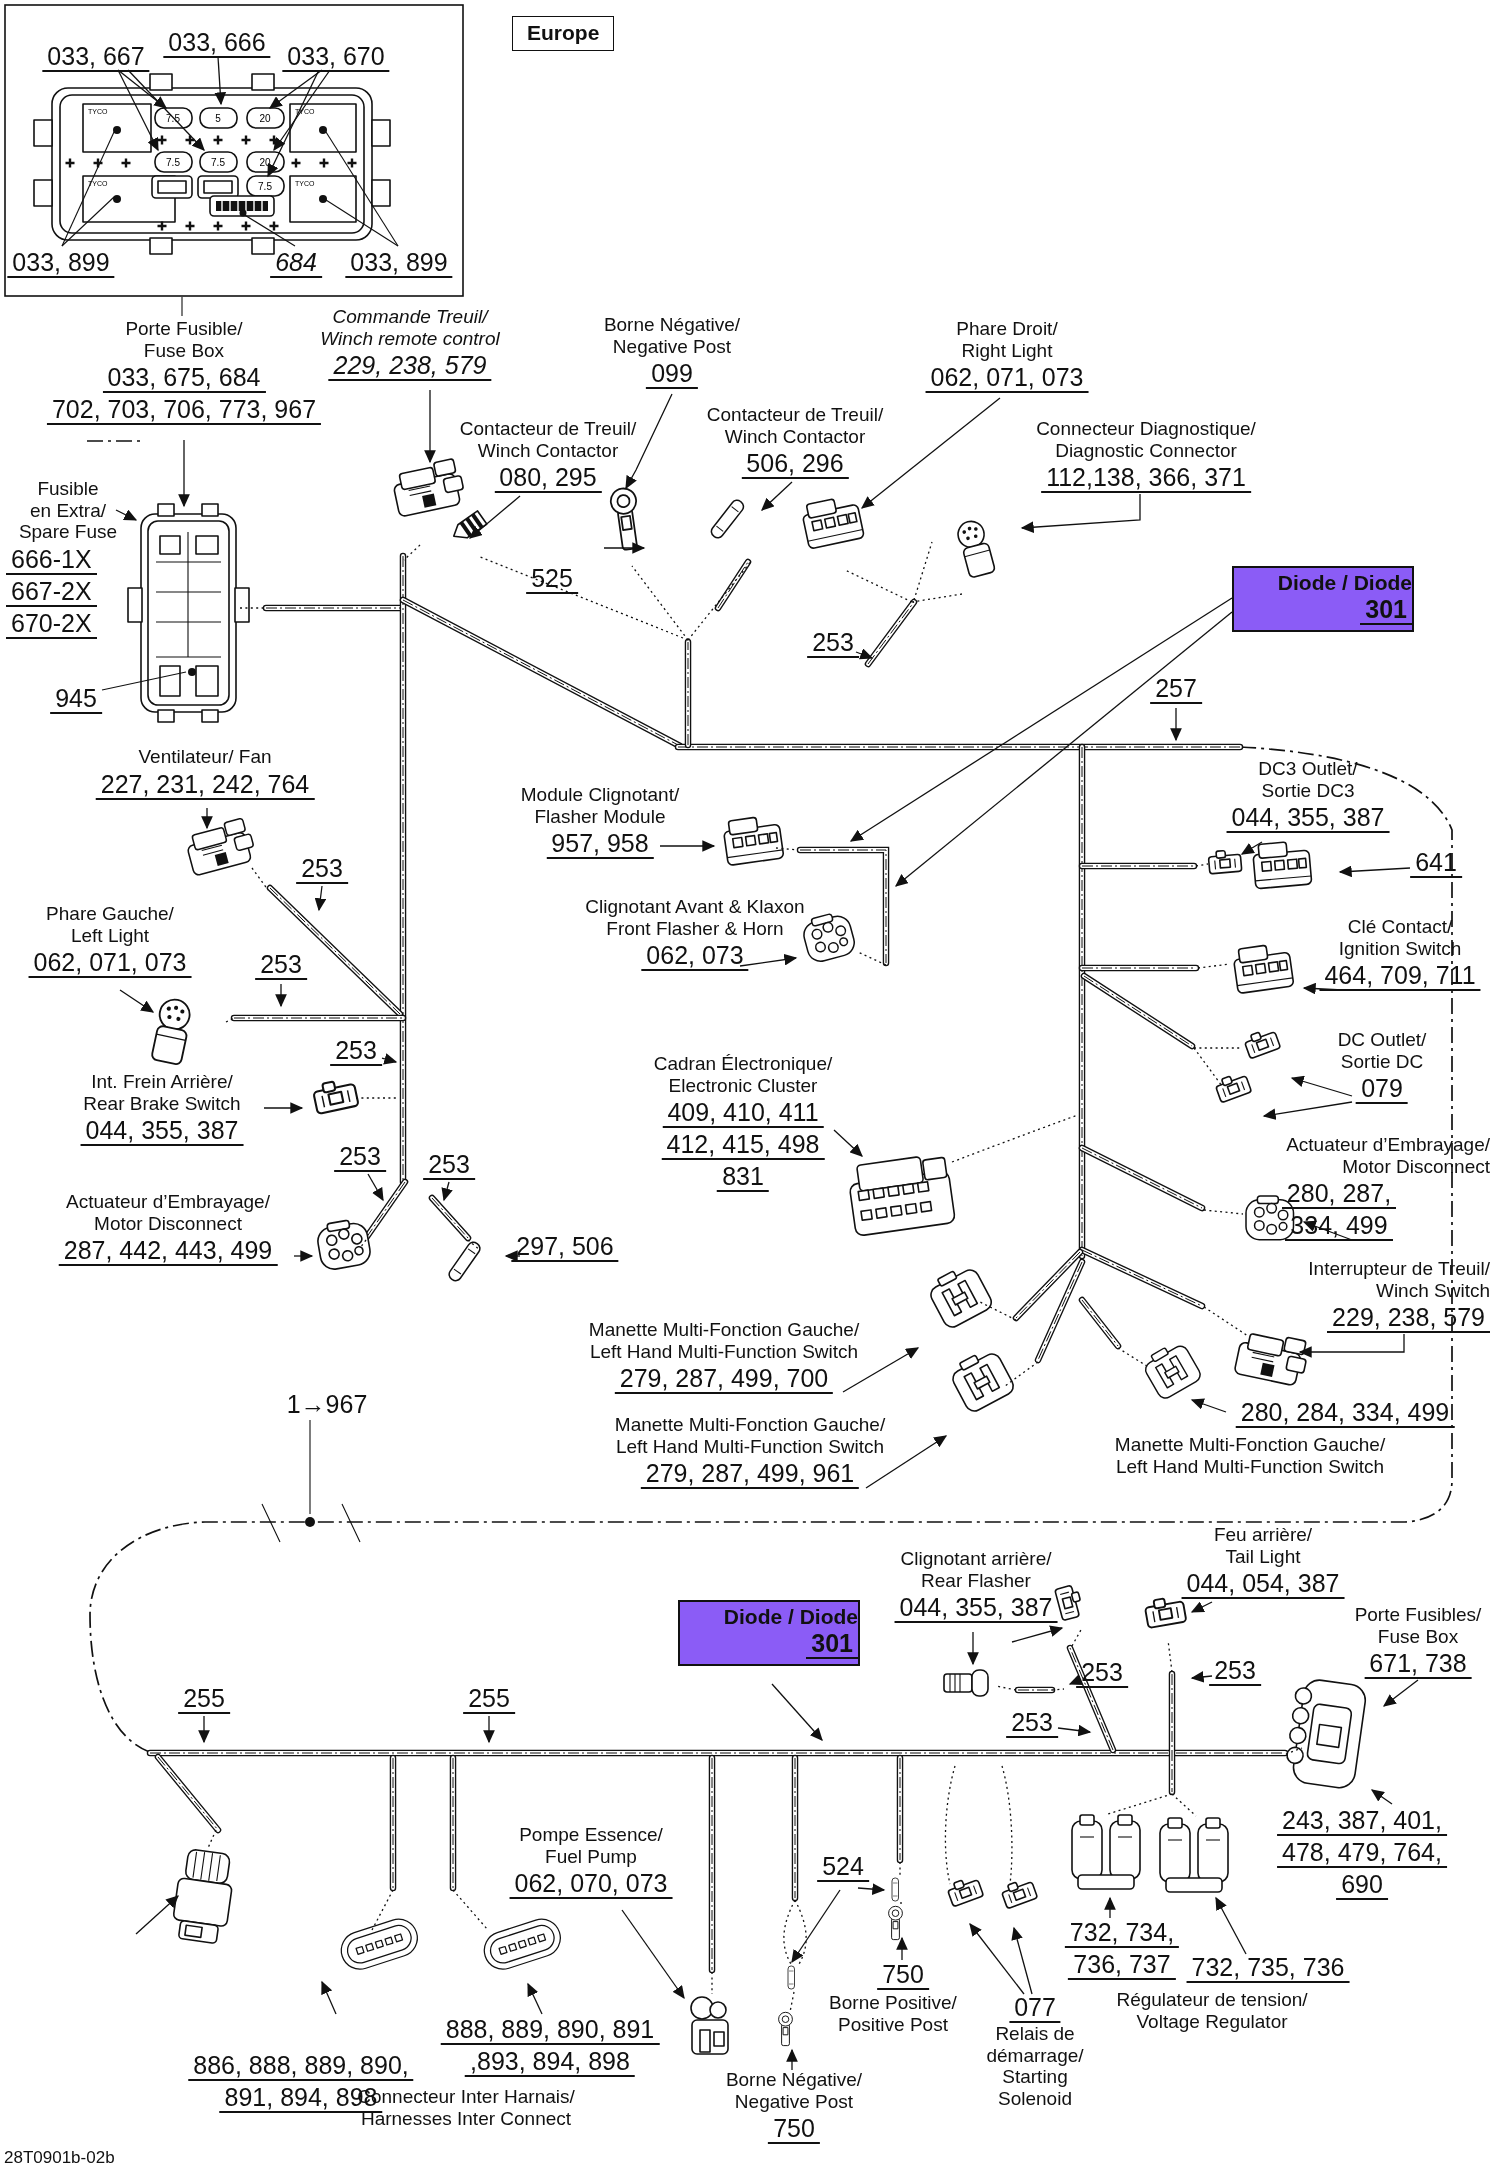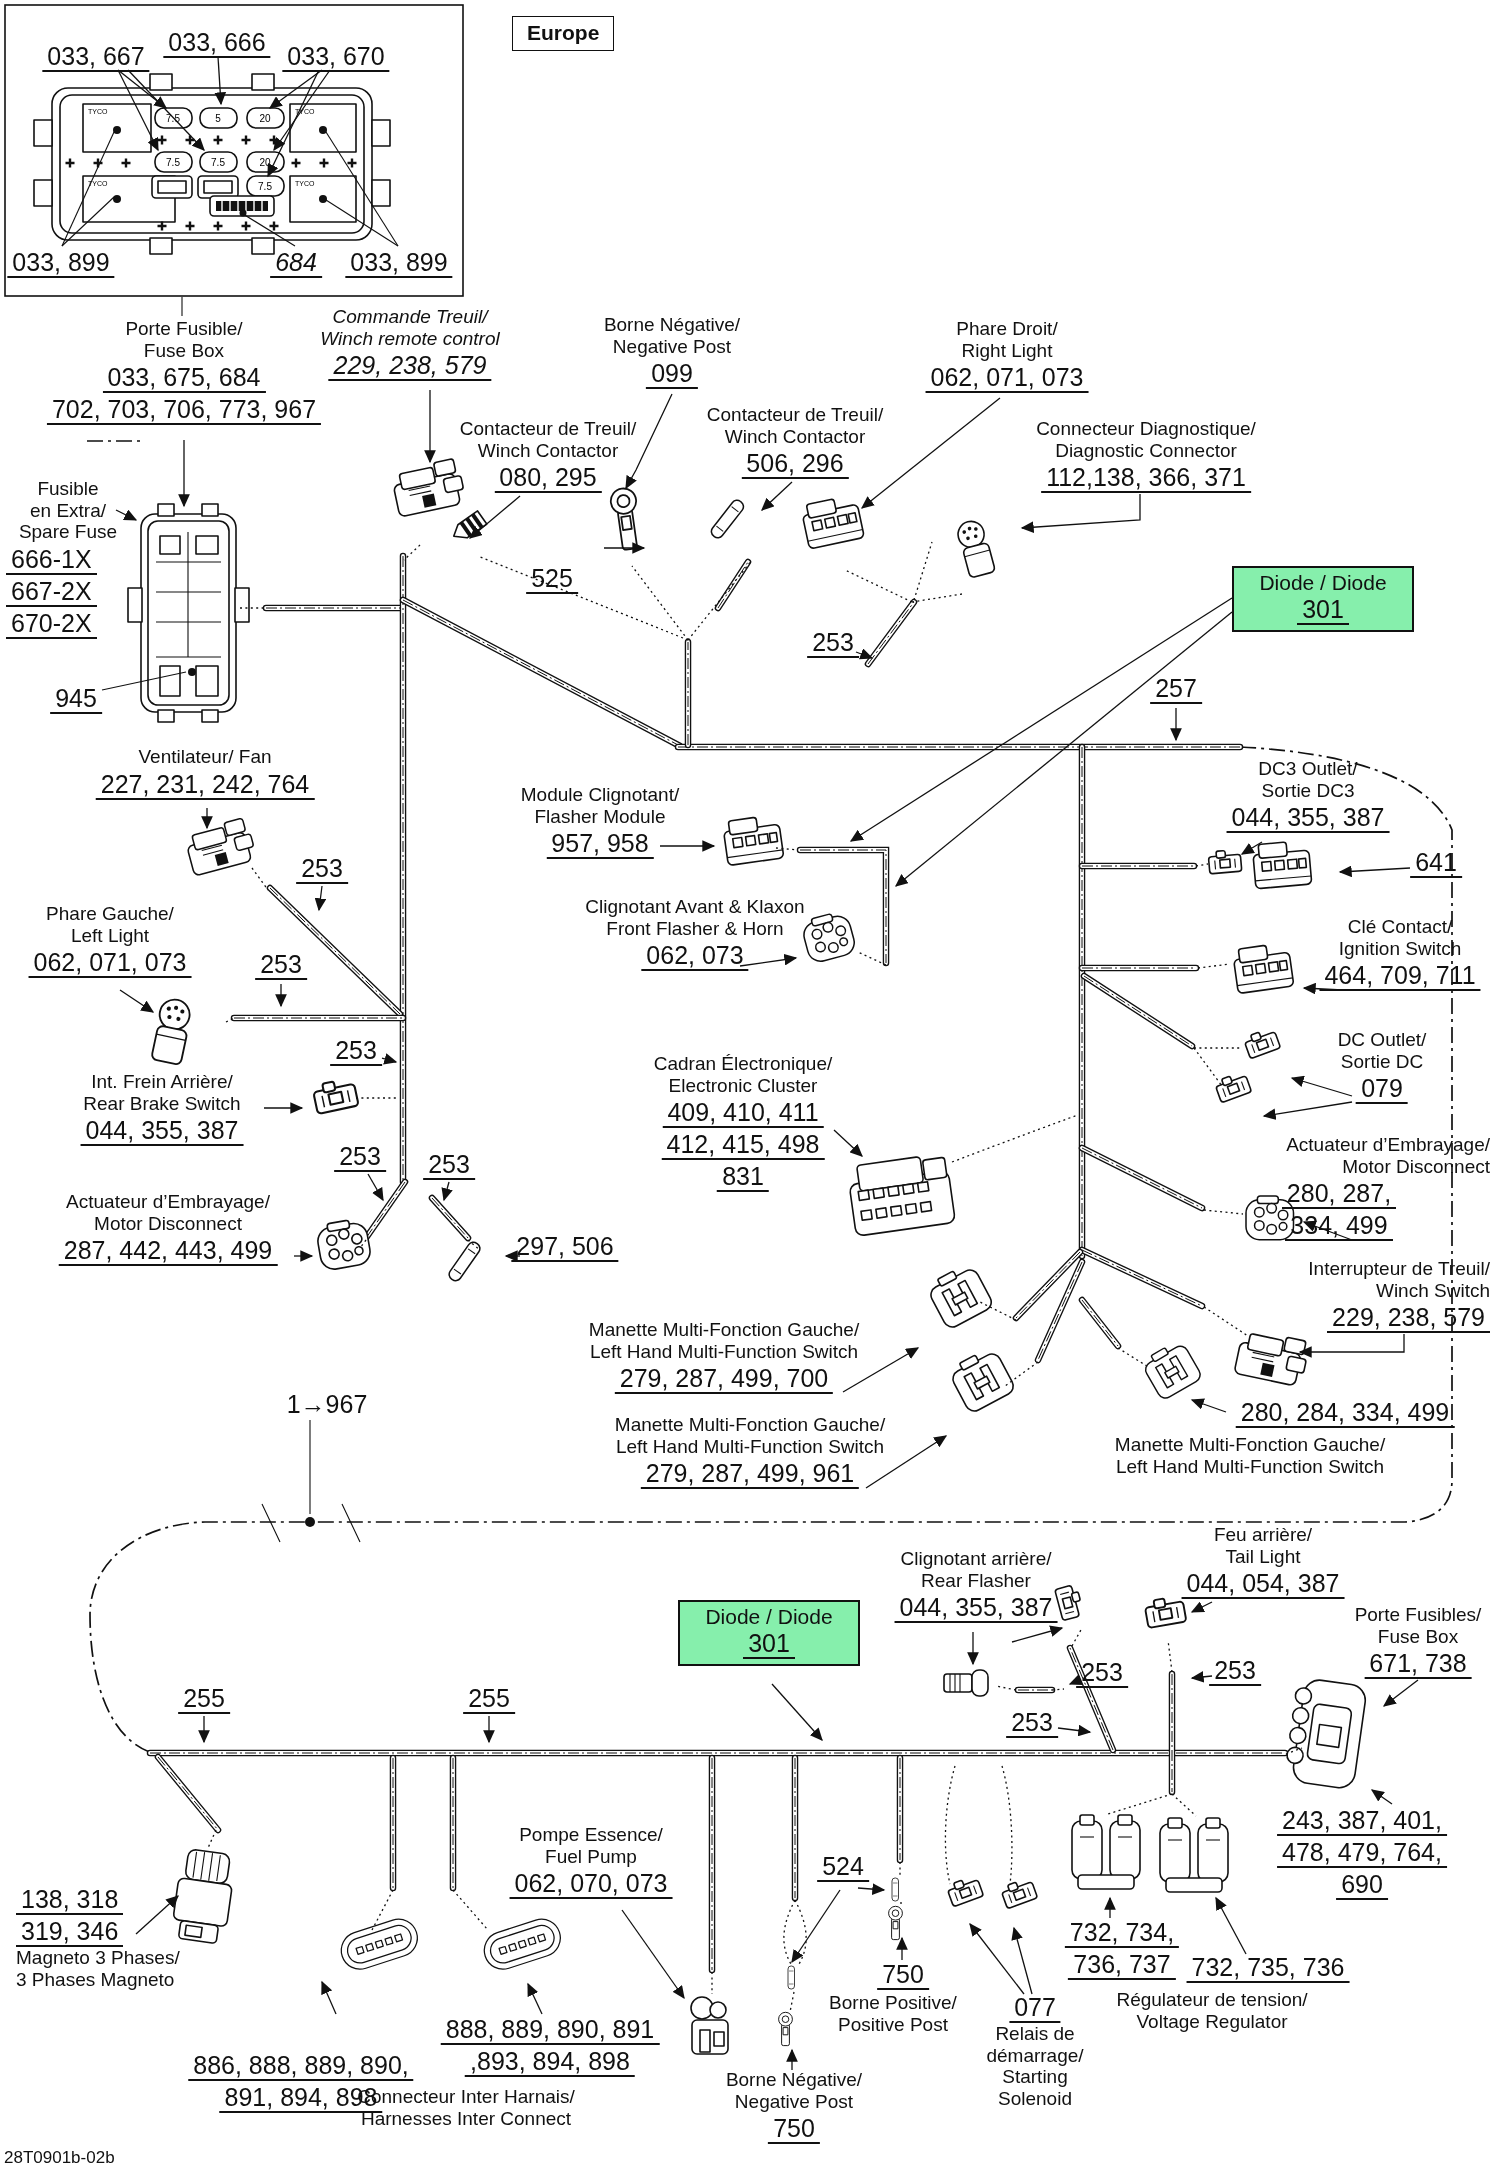--- a/index.html
+++ b/index.html
@@ -21,7 +21,7 @@
   .nm{font-size:19px;line-height:21.5px;}
   .rf{font-size:25px;line-height:32px;}
   .rf>span{border-bottom:2px solid #111;padding:0 5px 0px;}
-  .box{position:absolute;border:2px solid #111;background:#86efac;text-align:center;z-index:3;}
+  .box{position:absolute;border:2px solid #111;background:#8b5cf6;text-align:right;z-index:3;font-weight:bold;}
   .tbox{position:absolute;border:1.6px solid #111;background:#fff;text-align:center;z-index:3;
         font-weight:bold;font-size:21px;padding:4px 14px 5px;}
   .sm{font-size:25px;line-height:30px;}

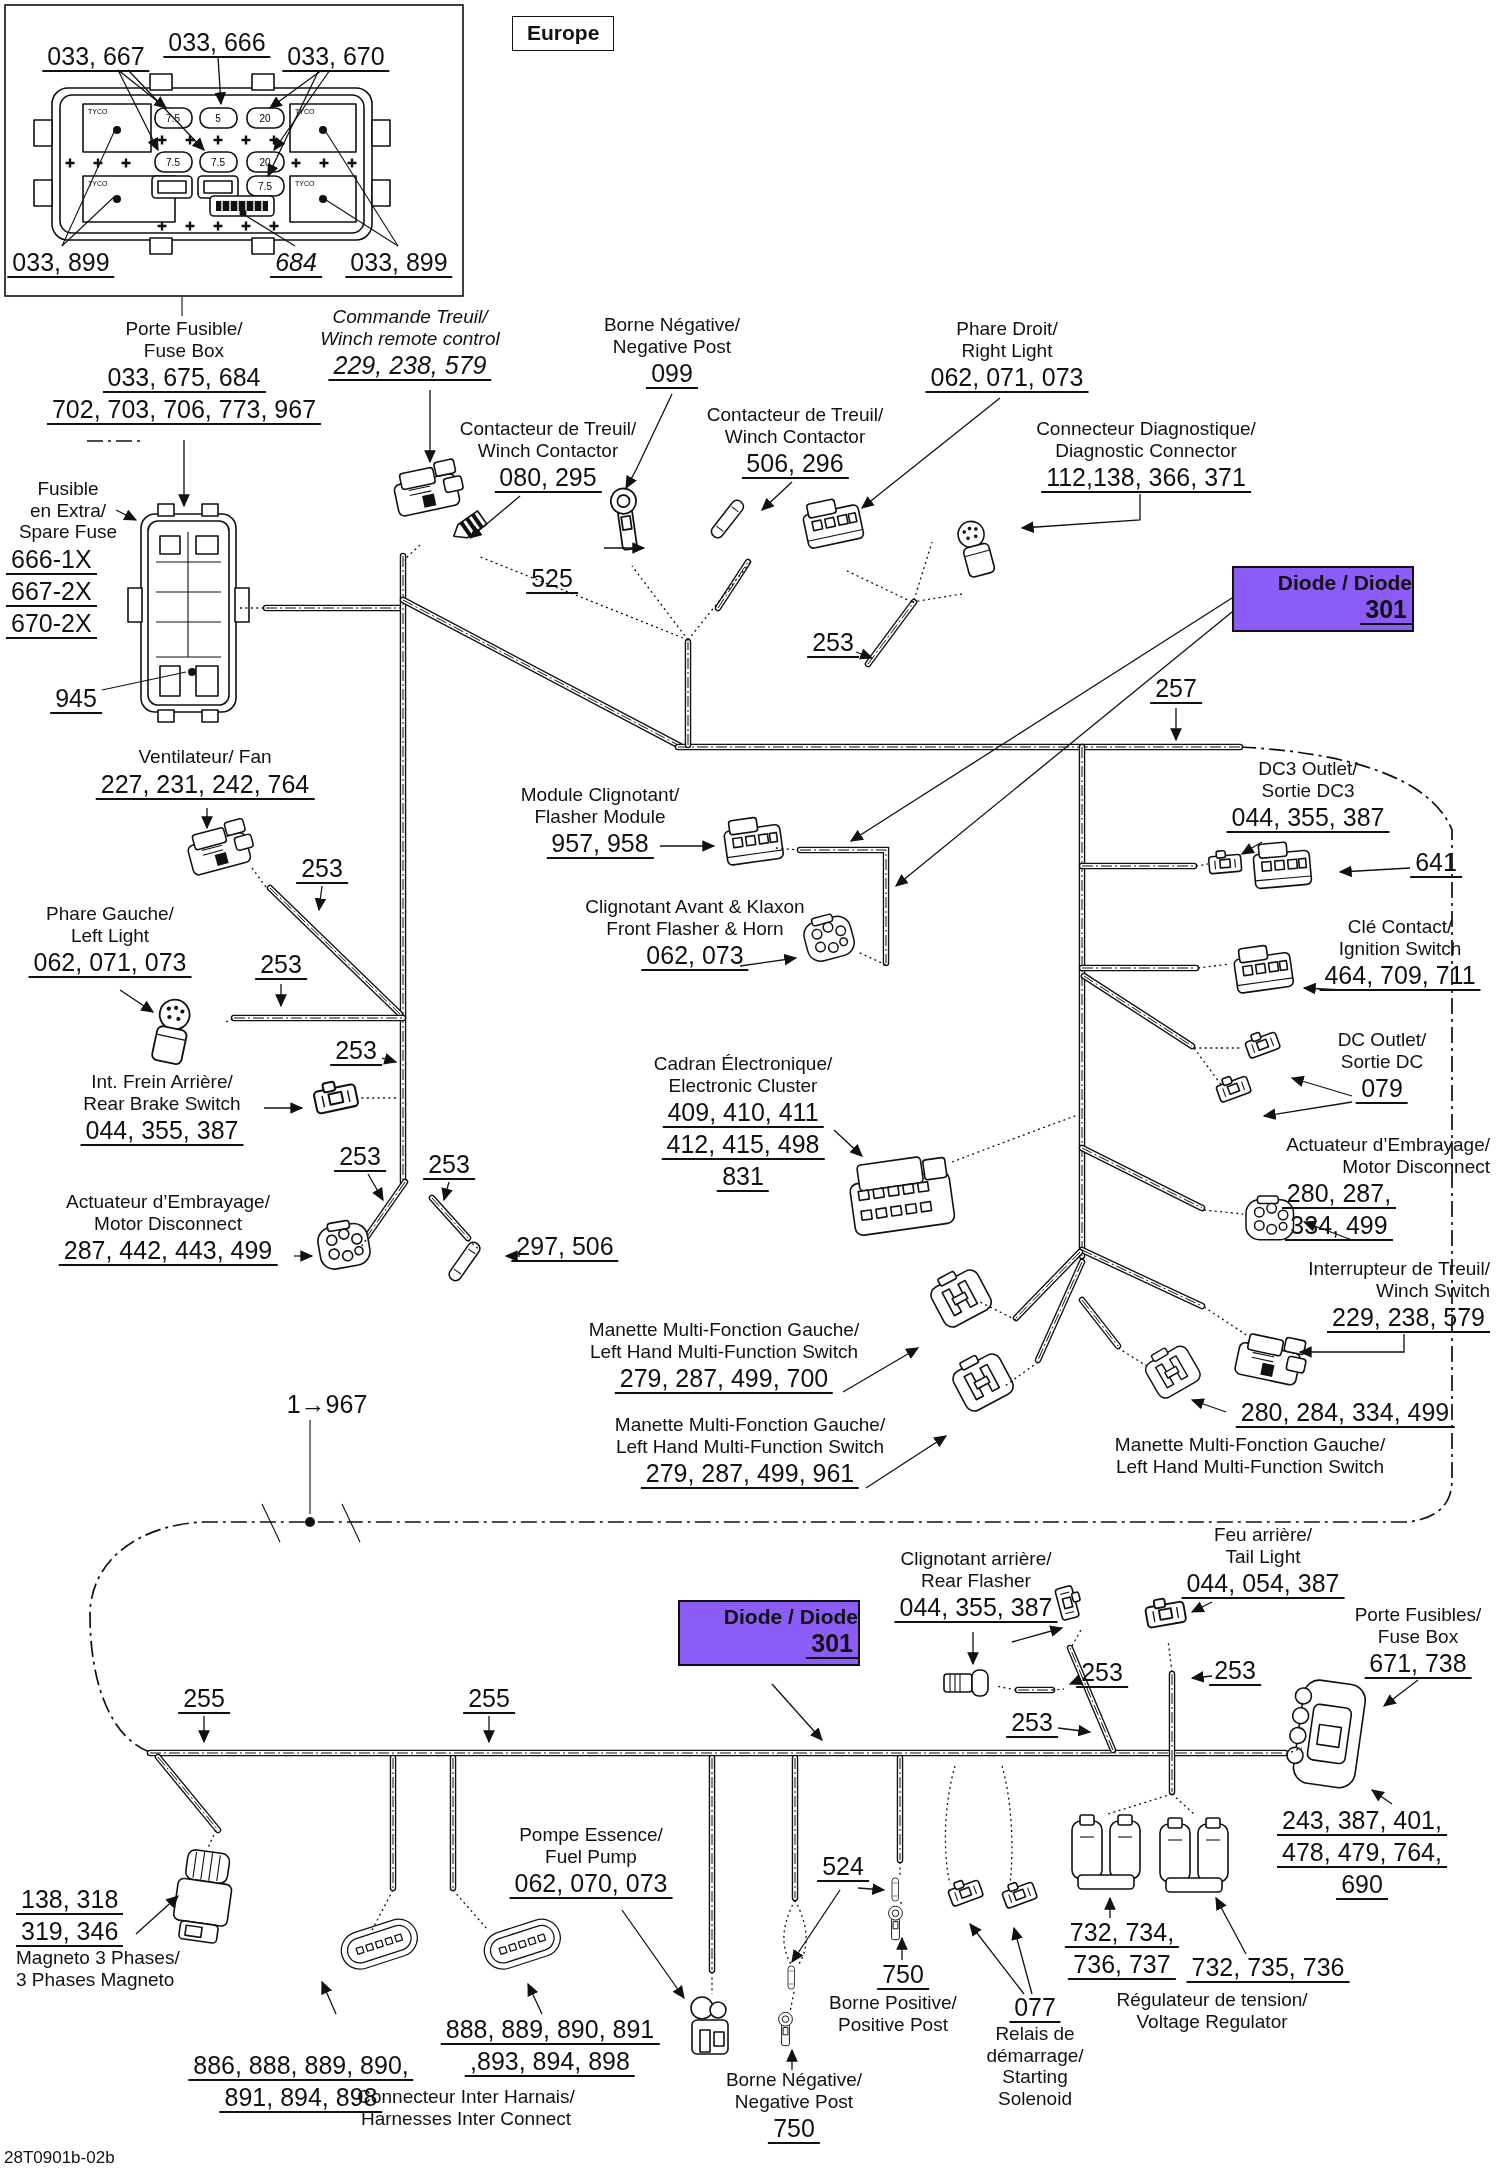--- a/index.html
+++ b/index.html
@@ -883,12 +883,6 @@
   <div class="nm">Régulateur de tension/</div>
   <div class="nm">Voltage Regulator</div>
 </div>
-<div class="lbl la" style="left:16px;top:1883px;width:220px;">
-  <div class="rf"><span>138, 318</span></div>
-  <div class="rf"><span>319, 346</span></div>
-  <div class="nm">Magneto 3 Phases/</div>
-  <div class="nm">3 Phases Magneto</div>
-</div>
 <div class="lbl" style="left:301px;top:2013px;margin-top:36px;">
   <div class="rf"><span>886, 888, 889, 890,</span></div>
   <div class="rf"><span>891, 894, 898</span></div>

